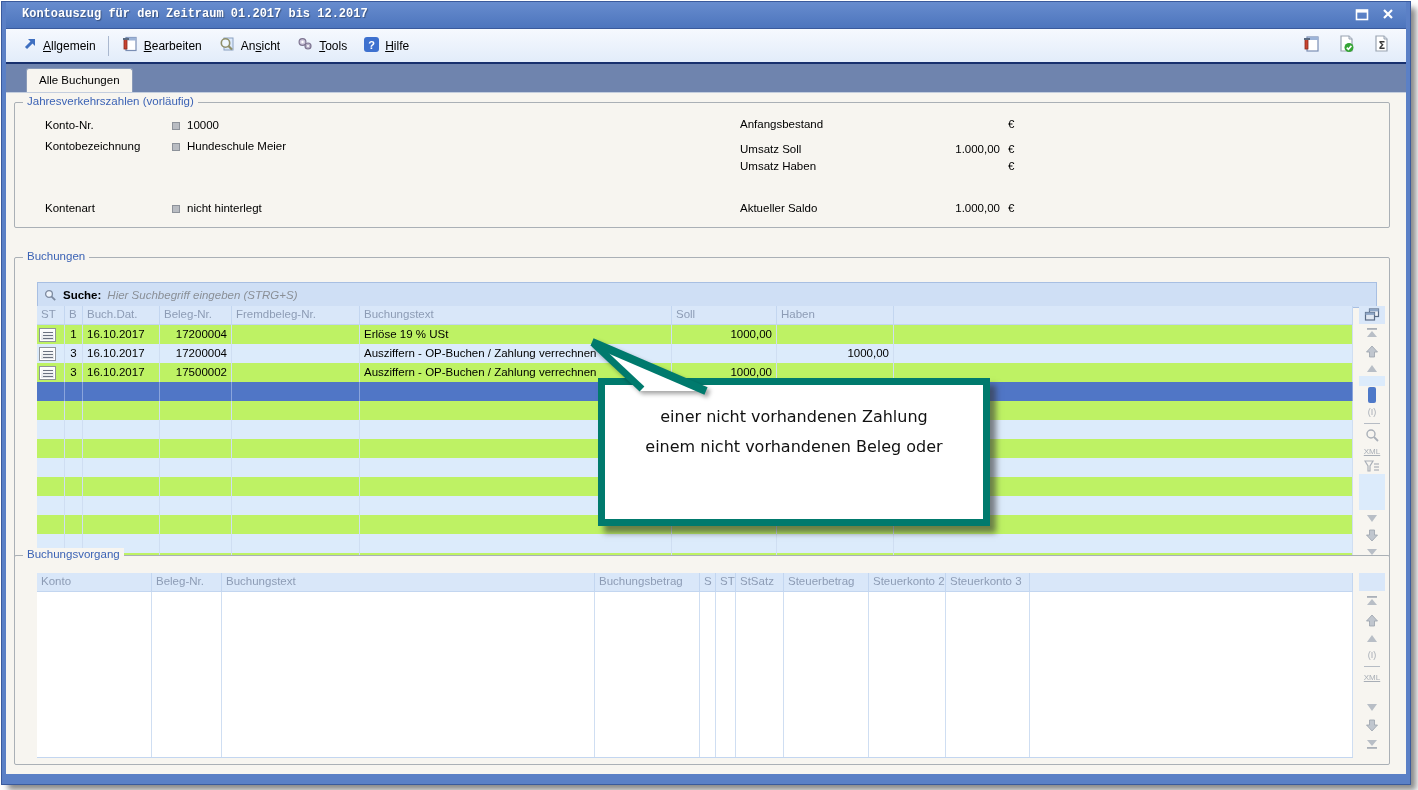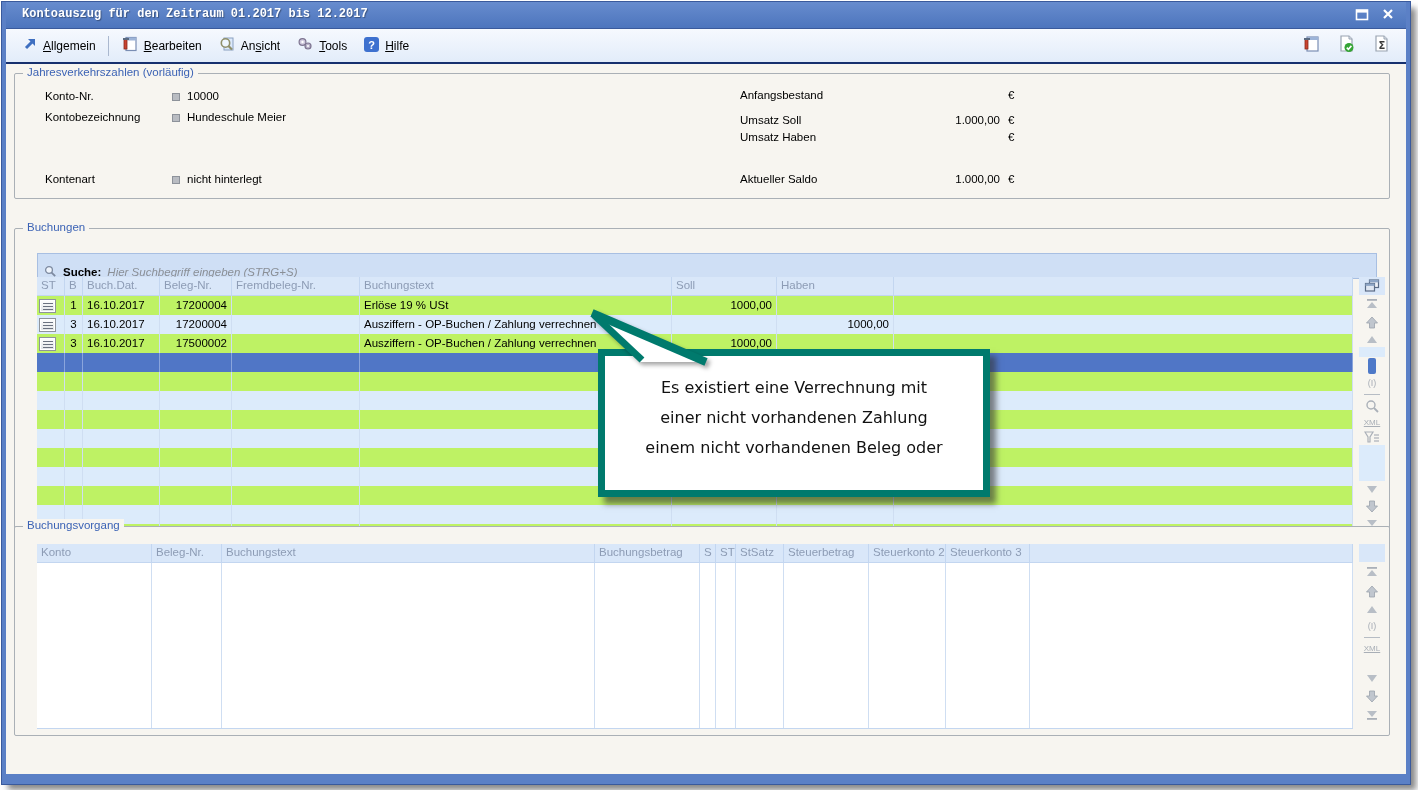--- a/index.html
+++ b/index.html
@@ -171,6 +171,9 @@
         </span>
   </div>
 
+  <div class="tabband">
+    <div class="tab">Alle Buchungen</div>
+  </div>
 
   <div class="content">
 

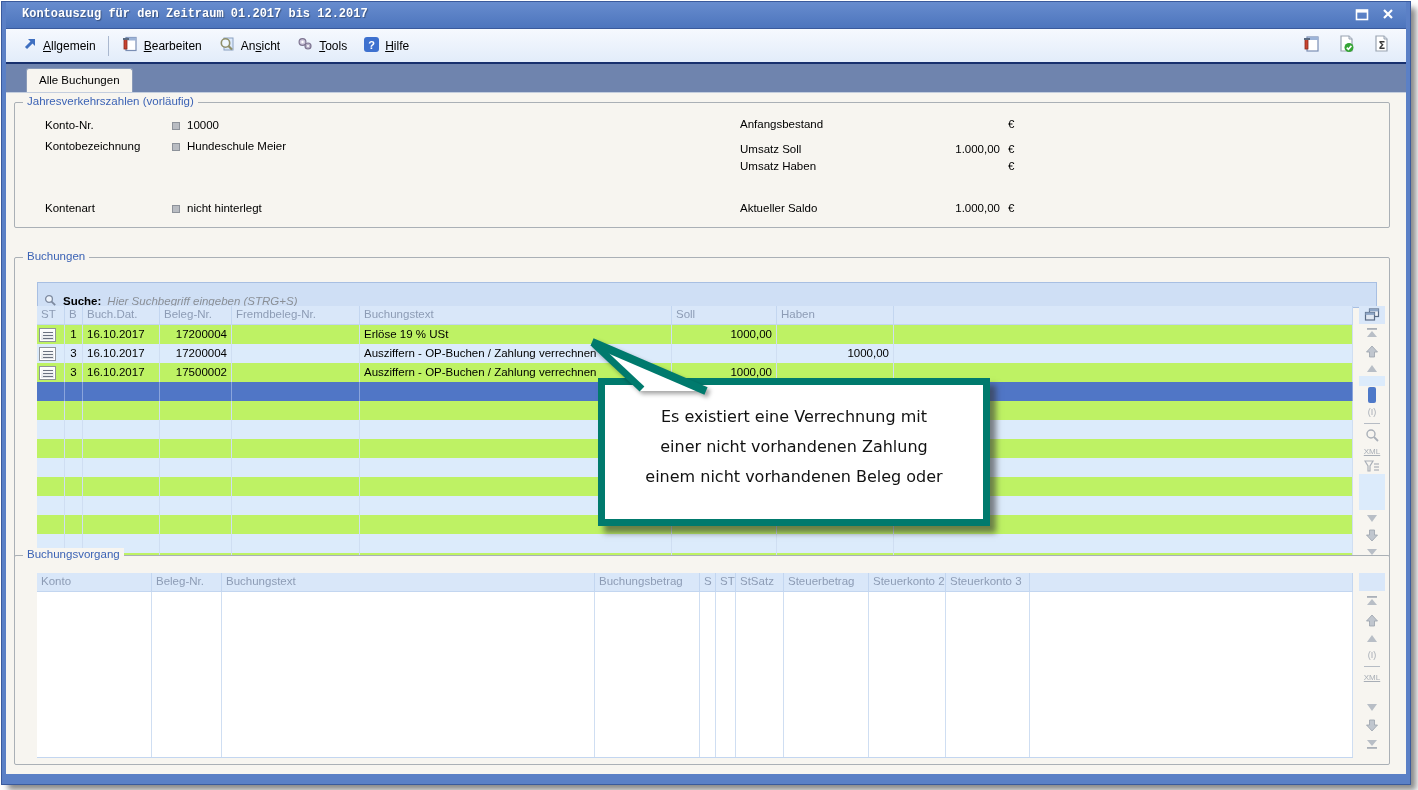--- a/index.html
+++ b/index.html
@@ -42,7 +42,7 @@
   .unit{position:absolute;top:0;}
   
   .searchbar{position:absolute;height:26px;background:#cfdff5;border:1px solid #a8bfe2;
-    display:flex;align-items:flex-end;font-size:11.5px;gap:6px;padding-left:6px;box-sizing:border-box;}
+    display:flex;align-items:center;font-size:11.5px;gap:6px;padding-left:6px;box-sizing:border-box;}
   .searchbar .s-label{font-weight:bold;color:#000;}
   .searchbar .s-ph{color:#8a8f96;font-style:italic;}
   

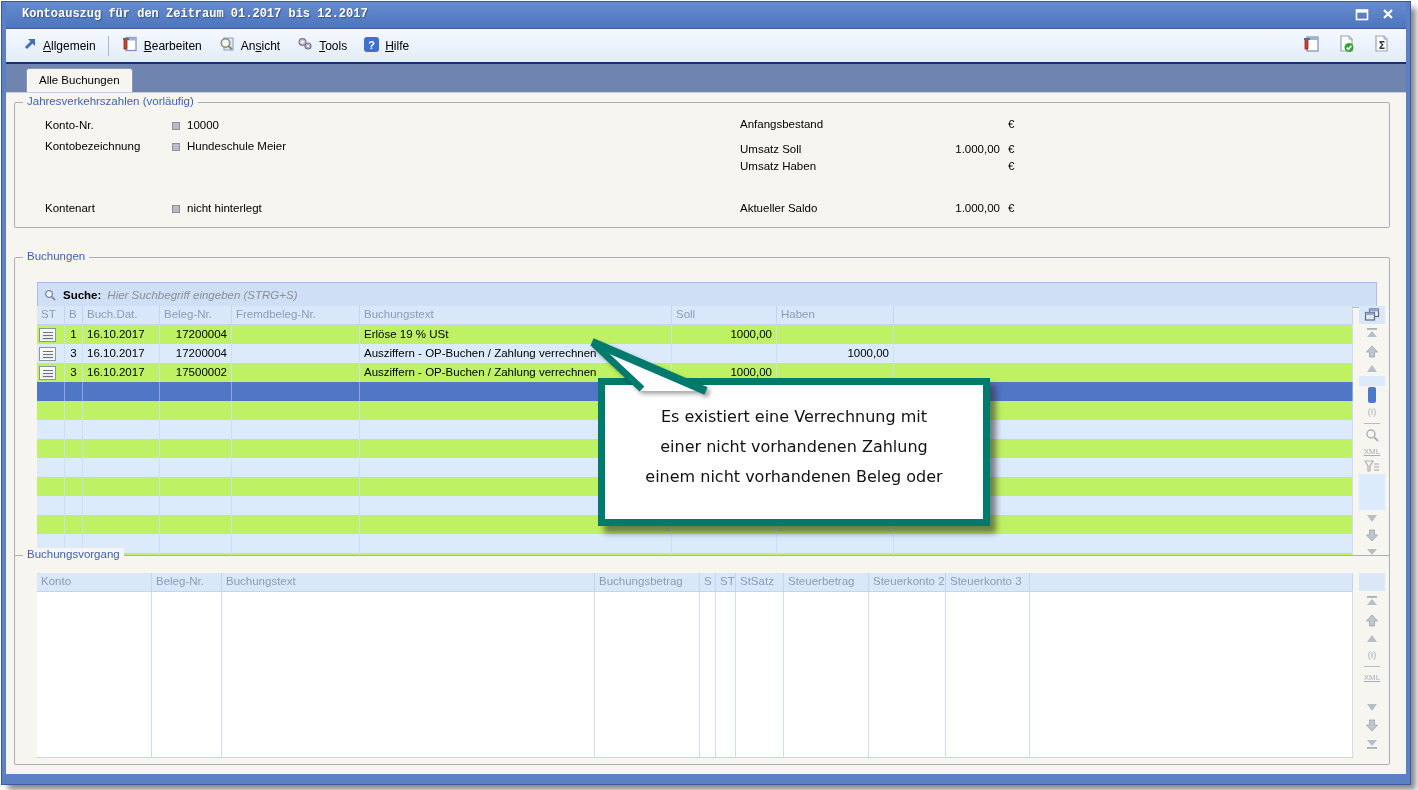--- a/index.html
+++ b/index.html
@@ -539,7 +539,6 @@
     </div>
 
     <div class="callout" id="callout" style="left: 592px; top: 285px; width: 378px; height: 117px; padding-top: 17px; border-color: rgb(0, 122, 109);">
-          <div class="cl-line">Es existiert eine Verrechnung mit</div>
           <div class="cl-line">einer nicht vorhandenen Zahlung</div>
           <div class="cl-line">einem nicht vorhandenen Beleg oder</div>
         </div>

